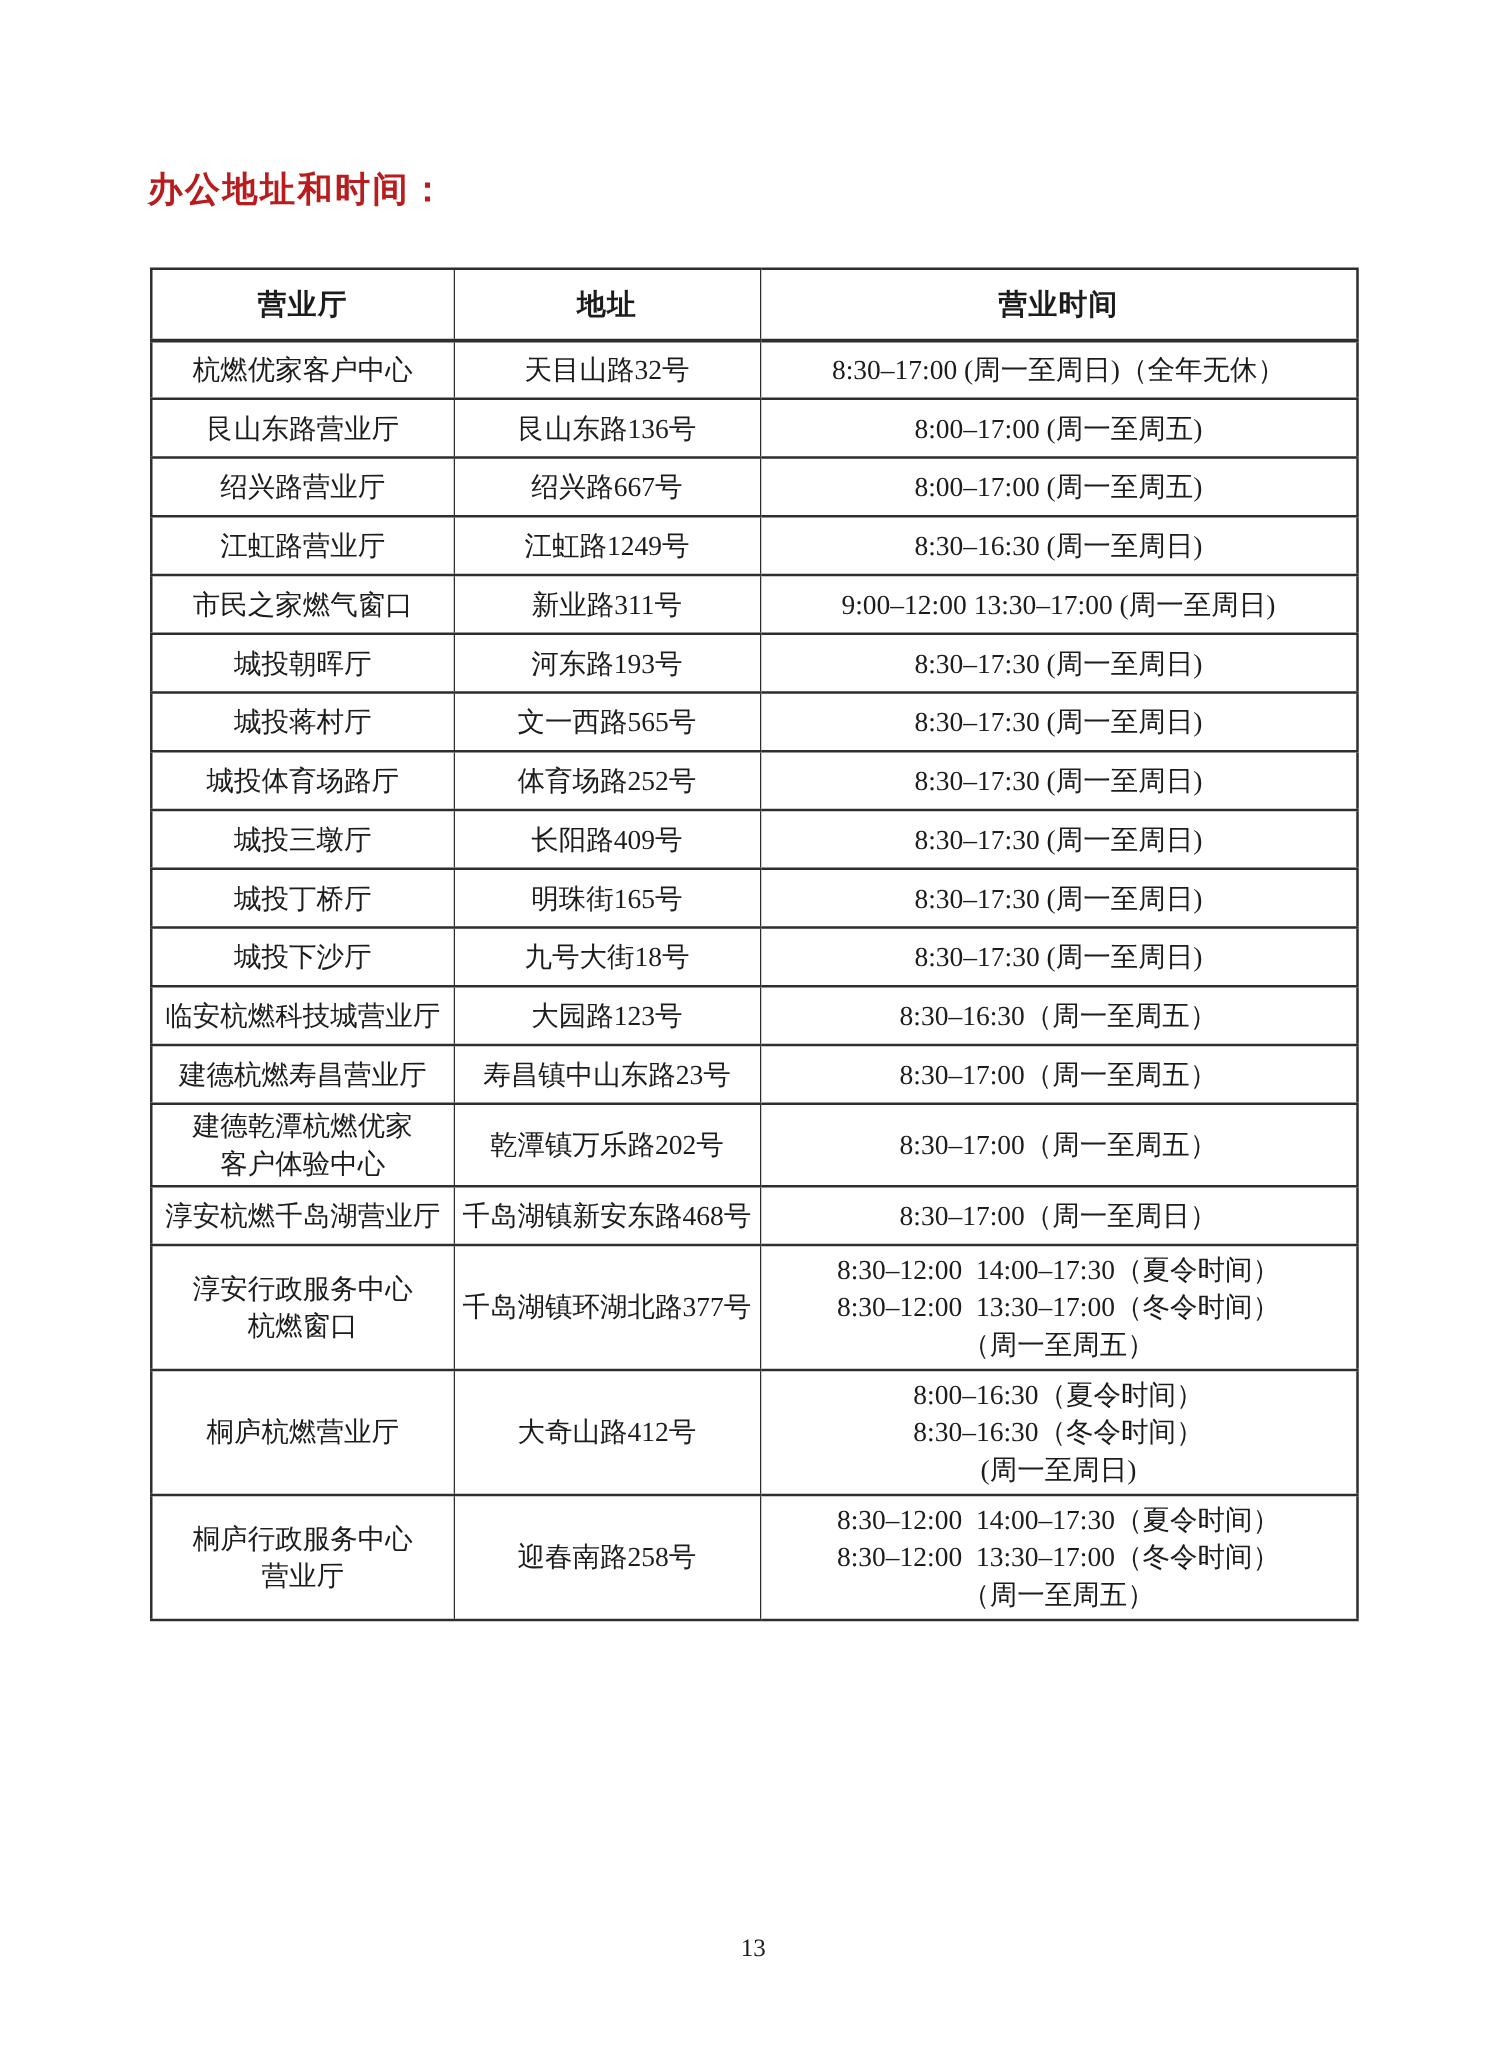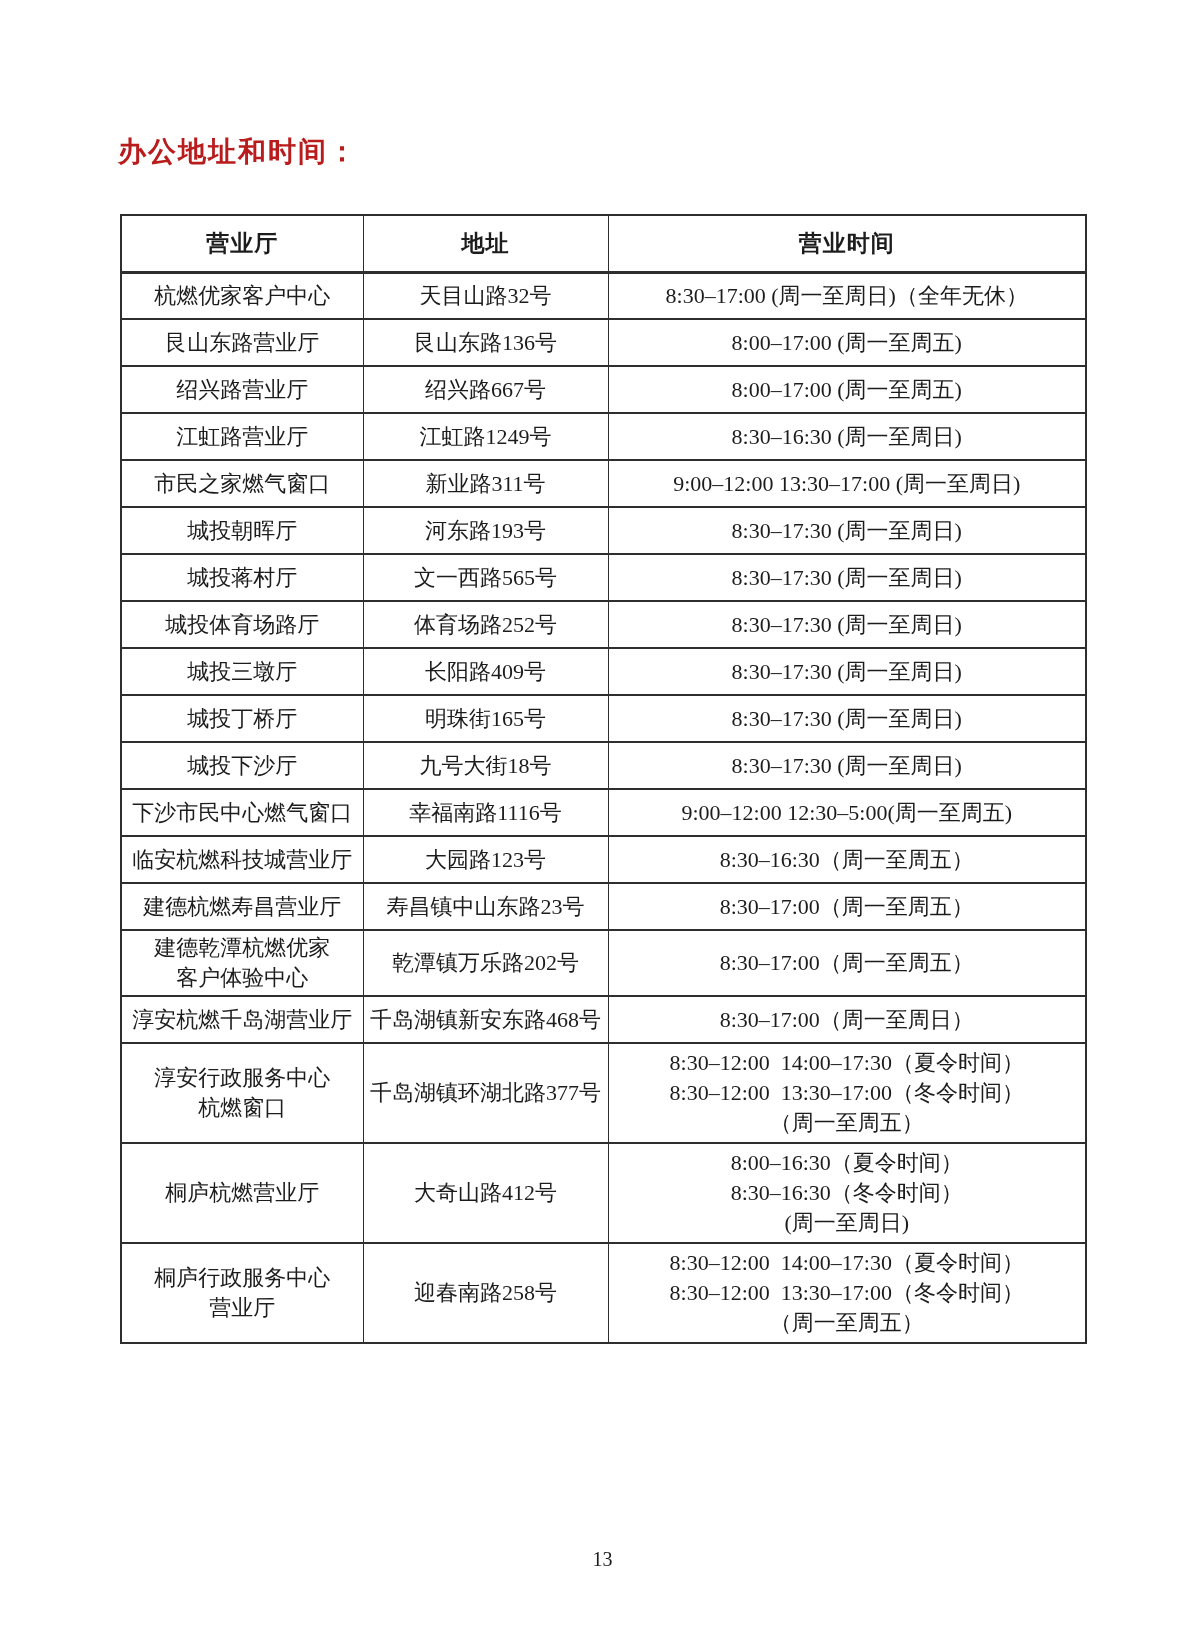--- a/index.html
+++ b/index.html
@@ -220,17 +220,6 @@
         </tr>
         <tr class="rows-1">
           <td>
-            <div>下沙市民中心燃气窗口</div>
-          </td>
-          <td>
-            <div>幸福南路1116号</div>
-          </td>
-          <td>
-            <div>9:00–12:00 12:30–5:00(周一至周五)</div>
-          </td>
-        </tr>
-        <tr class="rows-1">
-          <td>
             <div>临安杭燃科技城营业厅</div>
           </td>
           <td>

